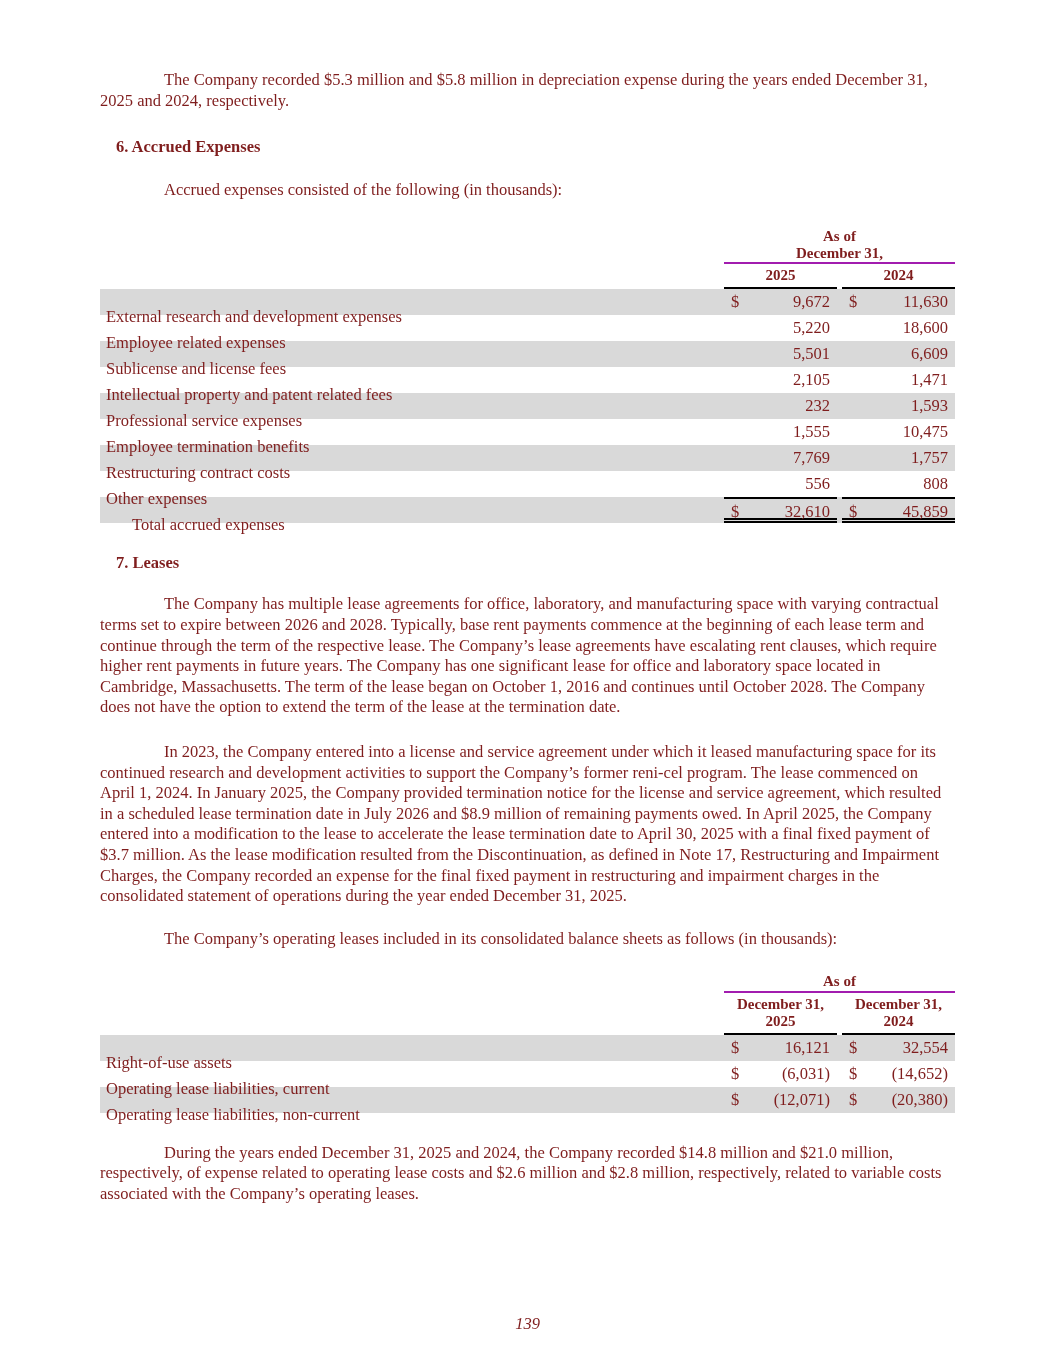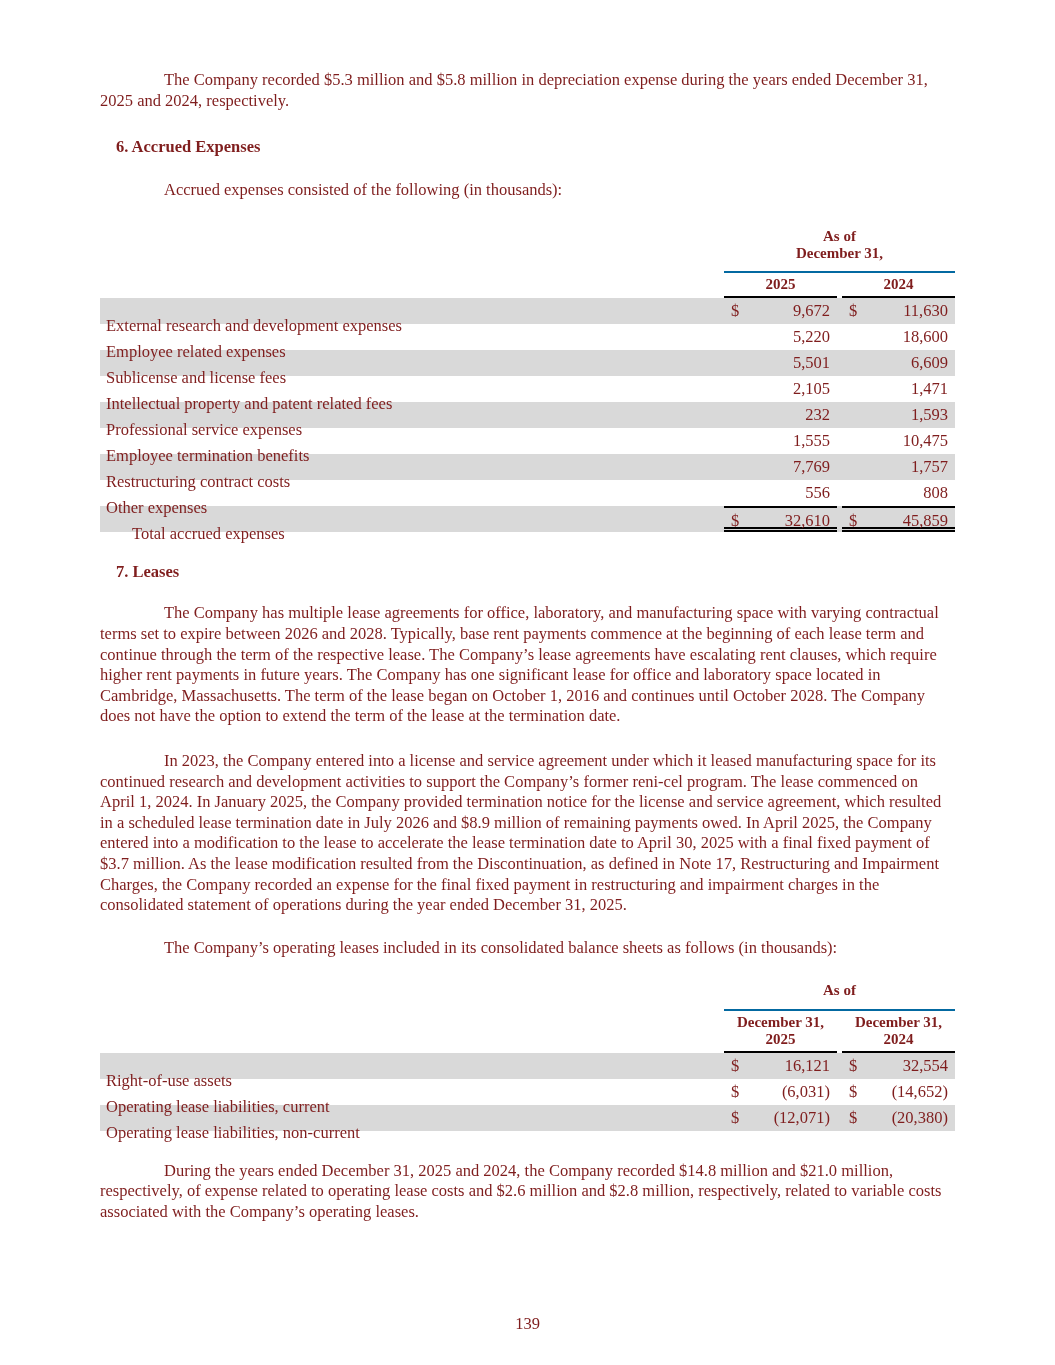--- a/index.html
+++ b/index.html
@@ -36,7 +36,7 @@
   .t-spacer { flex: 1 1 auto; }
   .t-asof-box {
     width: 231px; text-align: center; line-height: 16.5px;
-    border-bottom: 2px solid #0369a1; padding-bottom: 10px;
+    border-bottom: 2px solid #a21caf; padding-bottom: 1px;
   }
   .t-colhead {
     width: 113px; box-sizing: border-box; text-align: center;

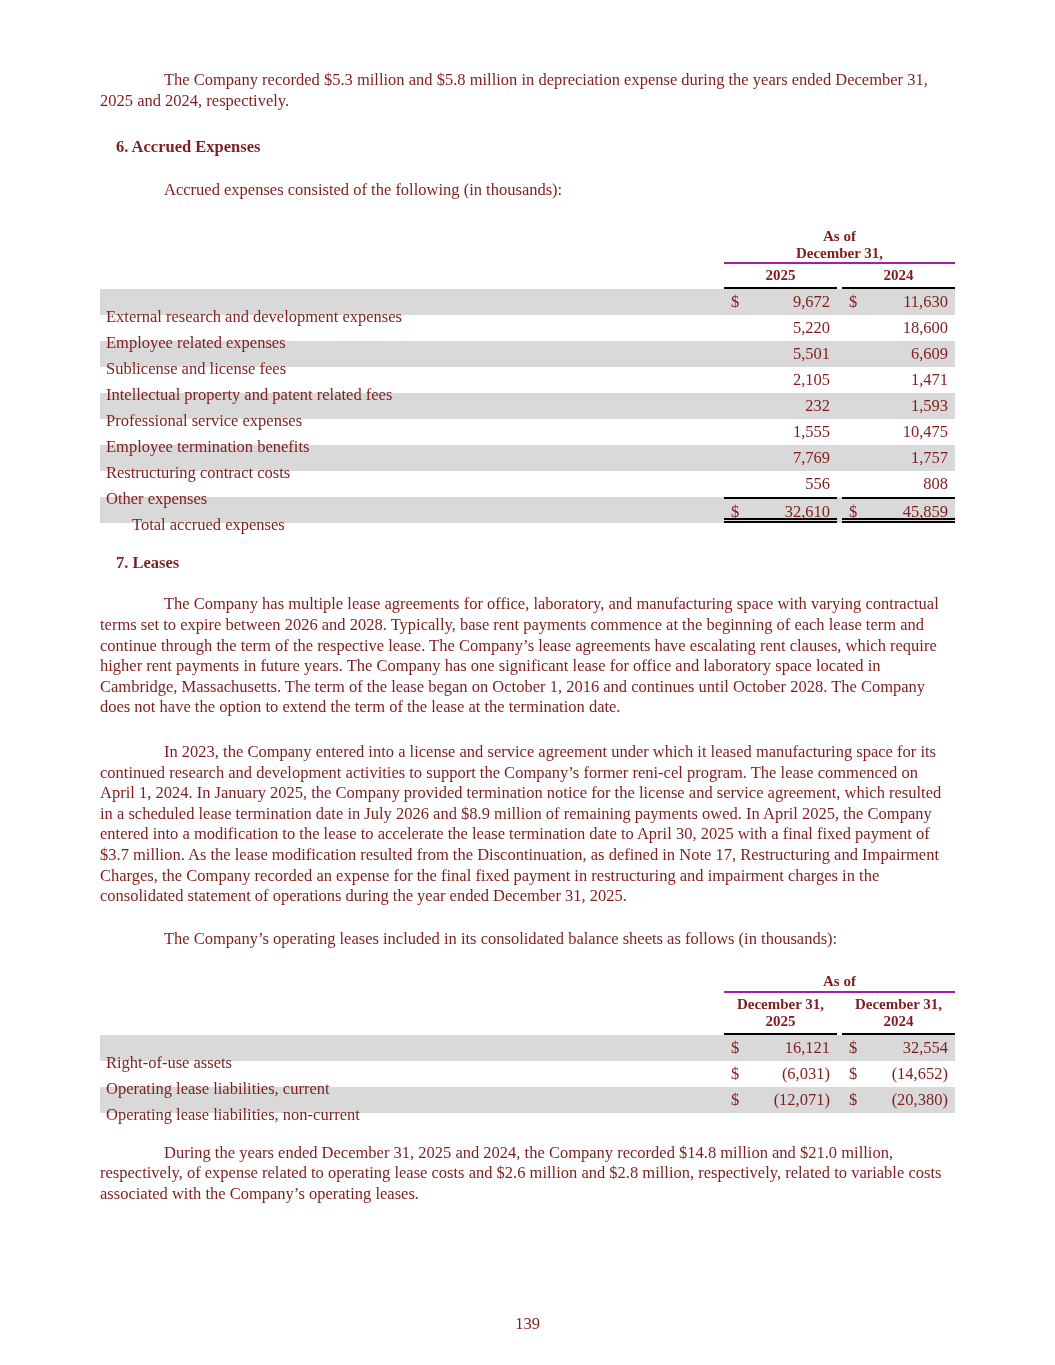--- a/index.html
+++ b/index.html
@@ -58,7 +58,7 @@
   }
   .page-number {
     position: absolute; left: 0; right: 0; bottom: 30px;
-    text-align: center; font-size: 16.5px;
+    text-align: center; font-size: 16.5px; font-style: italic;
   }
 </style>
 </head>

